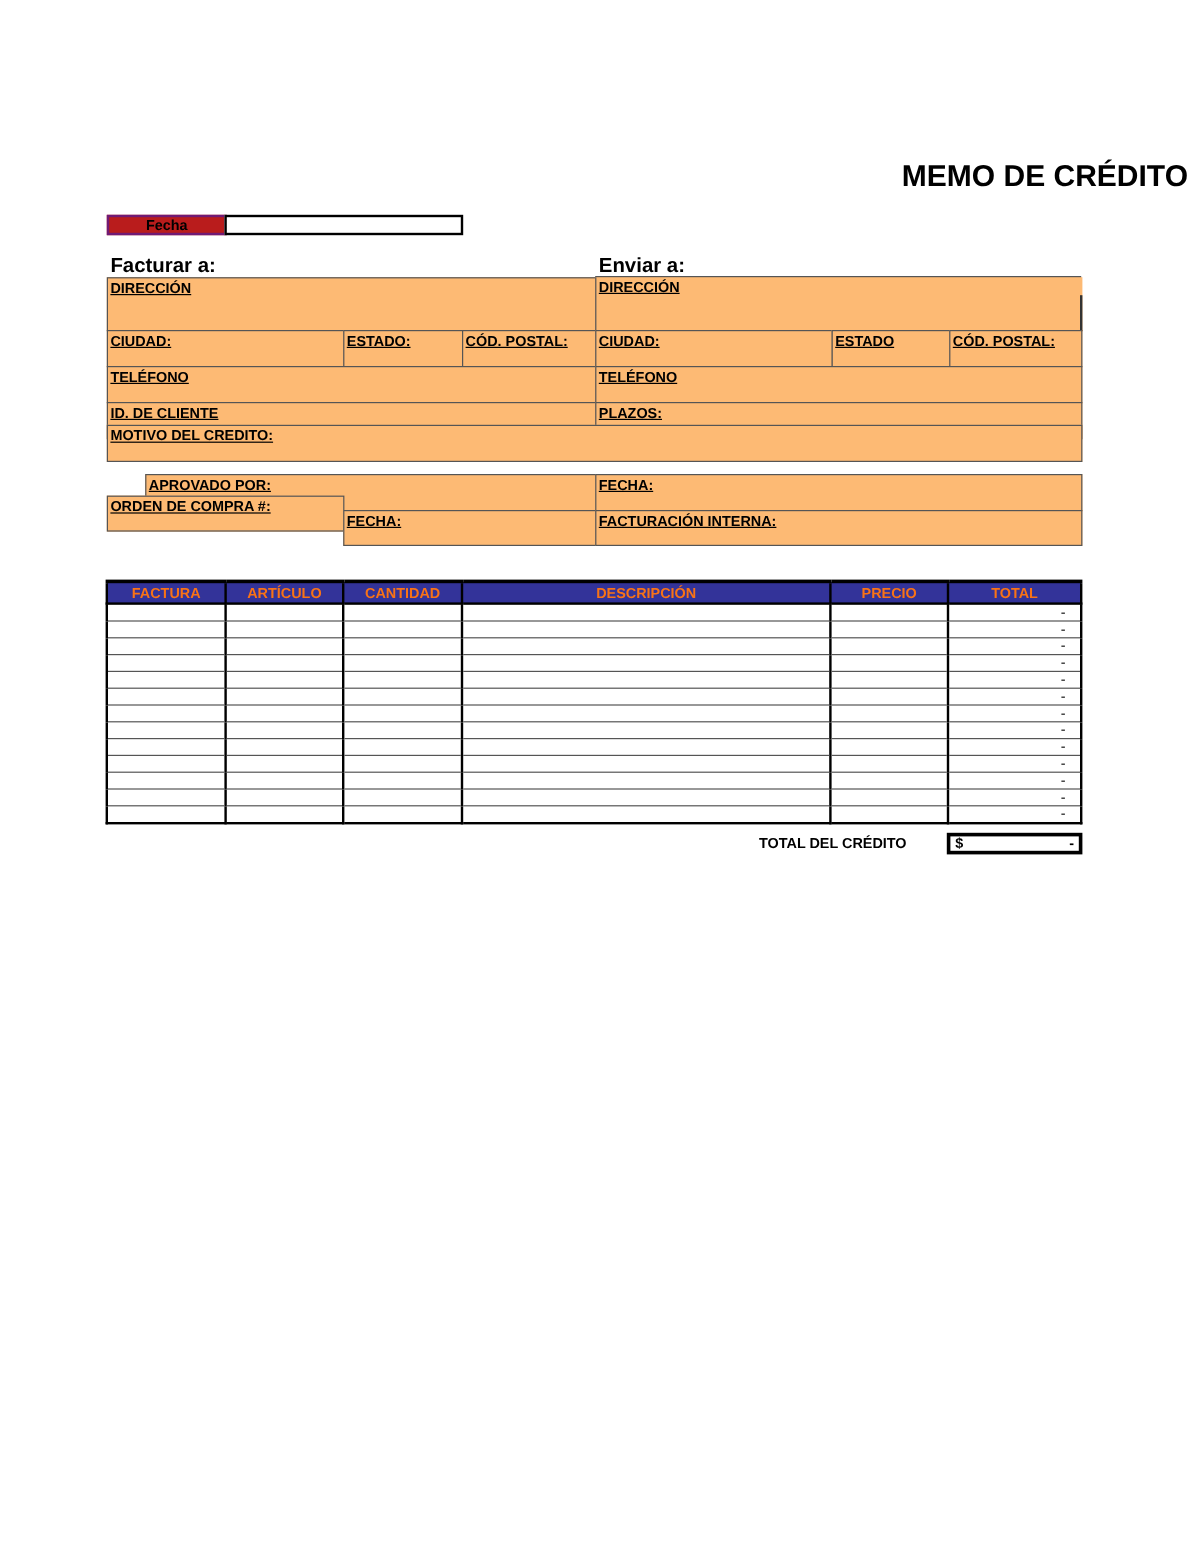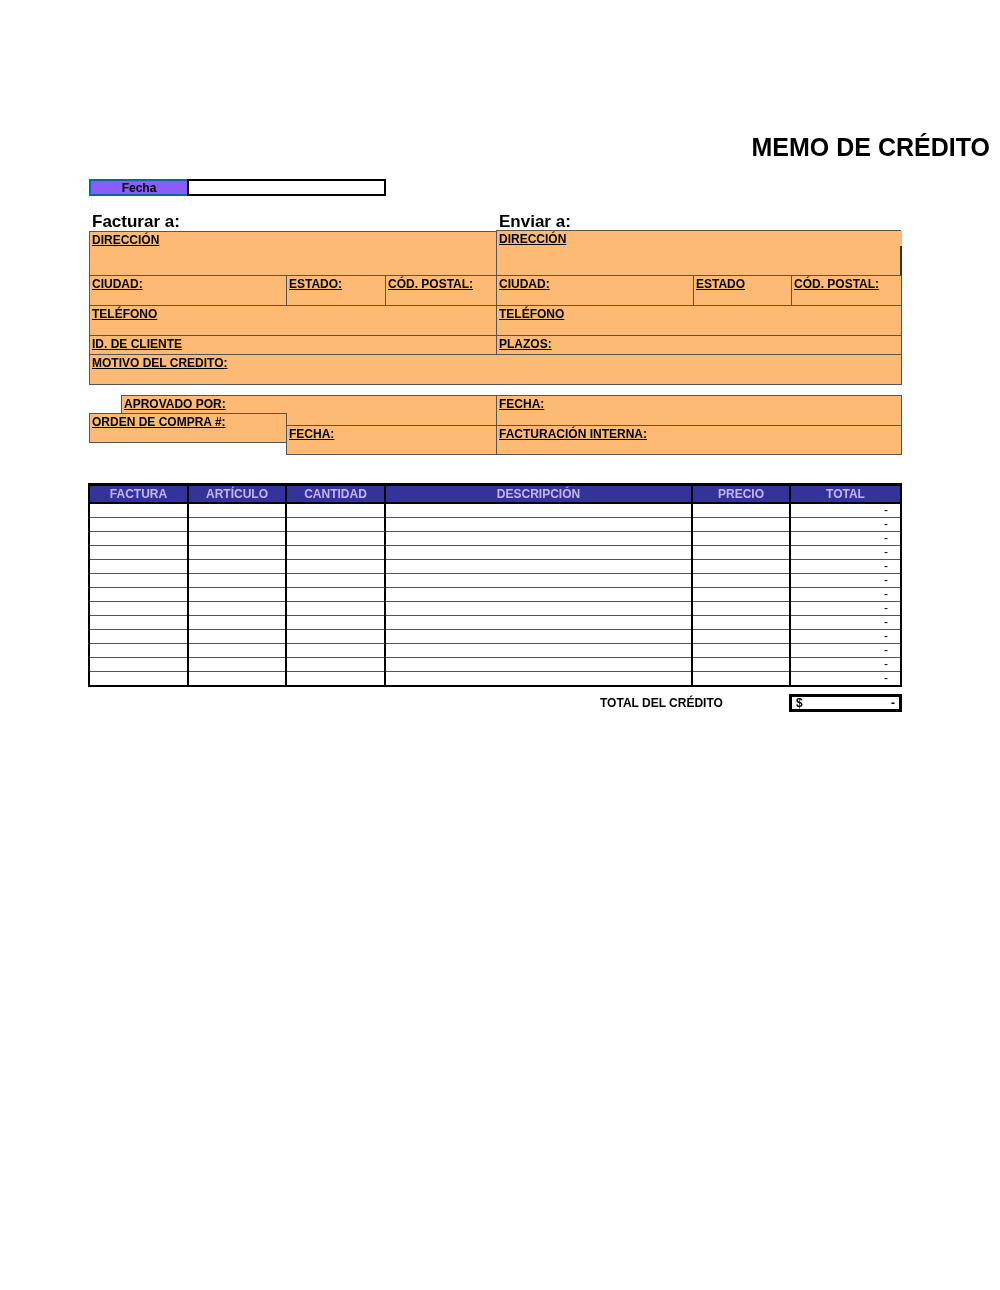--- a/index.html
+++ b/index.html
@@ -6,7 +6,7 @@
   body { width:1000px; height:1290px; position:relative; font-family:"Liberation Sans", sans-serif; color:#000; overflow:hidden; }
   .abs { position:absolute; box-sizing:border-box; }
   .title { left:0; width:990px; top:133px; text-align:right; font-size:25px; font-weight:bold; }
-  .fecha-label { left:89px; top:179px; width:100px; height:17px; background:#8b5cf6; border:2px solid #0369a1; font-size:12px; font-weight:bold; text-align:center; line-height:14px; }
+  .fecha-label { left:89px; top:179px; width:100px; height:17px; background:#b91c1c; border:2px solid #701a75; font-size:12px; font-weight:bold; text-align:center; line-height:14px; }
   .fecha-input { left:187px; top:179px; width:199px; height:17px; border:2px solid #000; background:#fff; }
   .sect { font-size:17px; font-weight:bold; top:212px; }
   .cell { border:1px solid #555; font-size:12px; font-weight:bold; padding:1px 2px; line-height:14px; background:#fdba74;text-decoration:underline; }

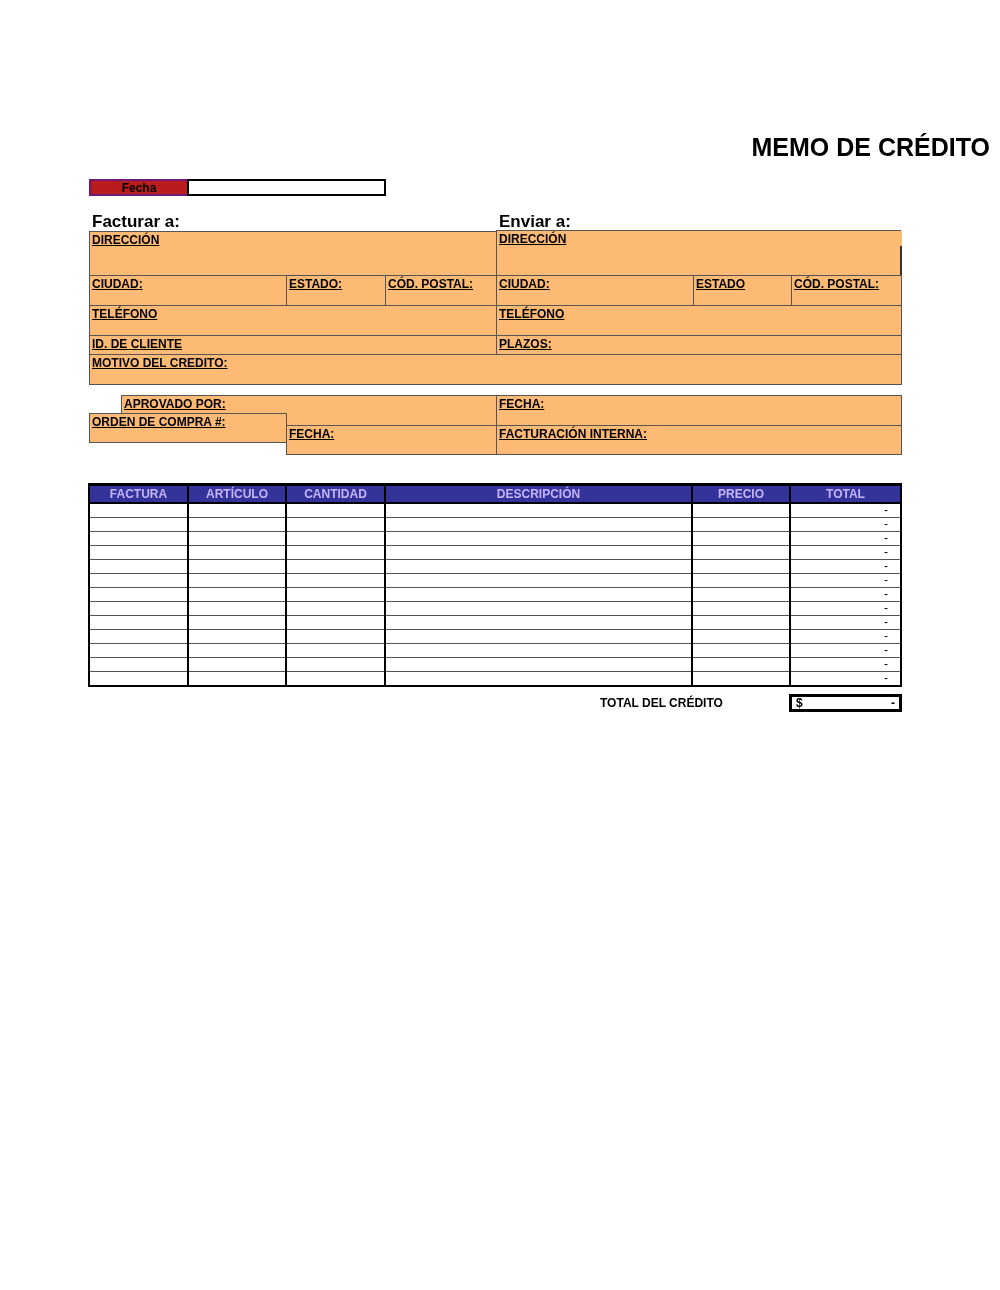--- a/index.html
+++ b/index.html
@@ -11,7 +11,7 @@
   .sect { font-size:17px; font-weight:bold; top:212px; }
   .cell { border:1px solid #555; font-size:12px; font-weight:bold; padding:1px 2px; line-height:14px; background:#fdba74;text-decoration:underline; }
   table.items { position:absolute; left:88px; top:483px; width:814px; border-collapse:collapse; font-size:12px; }
-  table.items th { background:#333399; color:#c4b5fd; font-weight:bold; height:16px; padding:0; border:2px solid #000; border-top:3px solid #000; line-height:14px; }
+  table.items th { background:#333399; color:#f97316; font-weight:bold; height:16px; padding:0; border:2px solid #000; border-top:3px solid #000; line-height:14px; }
   table.items td { height:13px; padding:0 2px; border-left:2px solid #000; border-right:2px solid #000; border-bottom:1px solid #555; line-height:13px; }
   table.items td.tot { text-align:right; padding-right:12px; }
   table.items tr:last-child td { border-bottom:2px solid #000; }

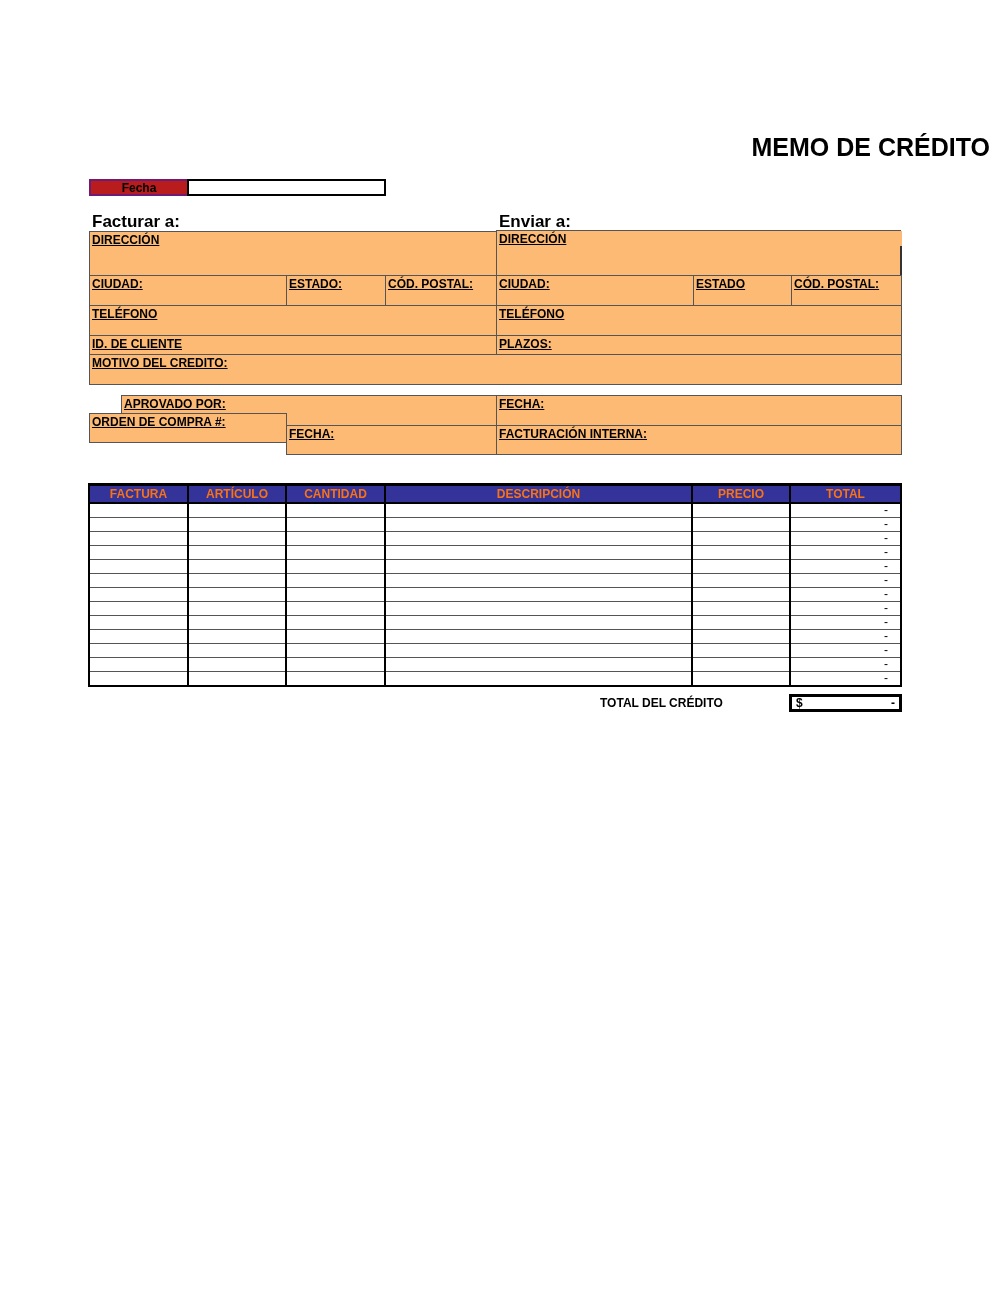--- a/index.html
+++ b/index.html
@@ -15,7 +15,7 @@
   table.items td { height:13px; padding:0 2px; border-left:2px solid #000; border-right:2px solid #000; border-bottom:1px solid #555; line-height:13px; }
   table.items td.tot { text-align:right; padding-right:12px; }
   table.items tr:last-child td { border-bottom:2px solid #000; }
-  .total-label { left:600px; top:696px; width:188px; text-align:left; font-size:12px; font-weight:bold; }
+  .total-label { left:600px; top:696px; width:188px; text-align:center; font-size:12px; font-weight:bold; }
   .total-box { left:789px; top:694px; width:113px; height:18px; border:3px solid #000; font-size:12px; font-weight:bold; line-height:12px; padding:0 4px; display:flex; justify-content:space-between; }
 </style>
 </head>

